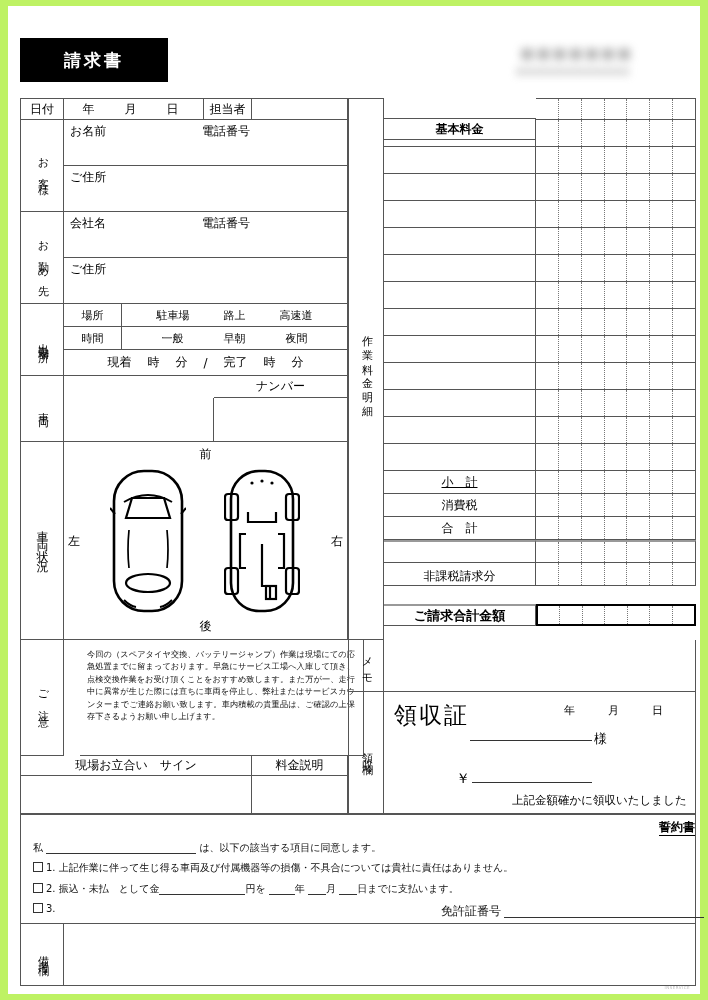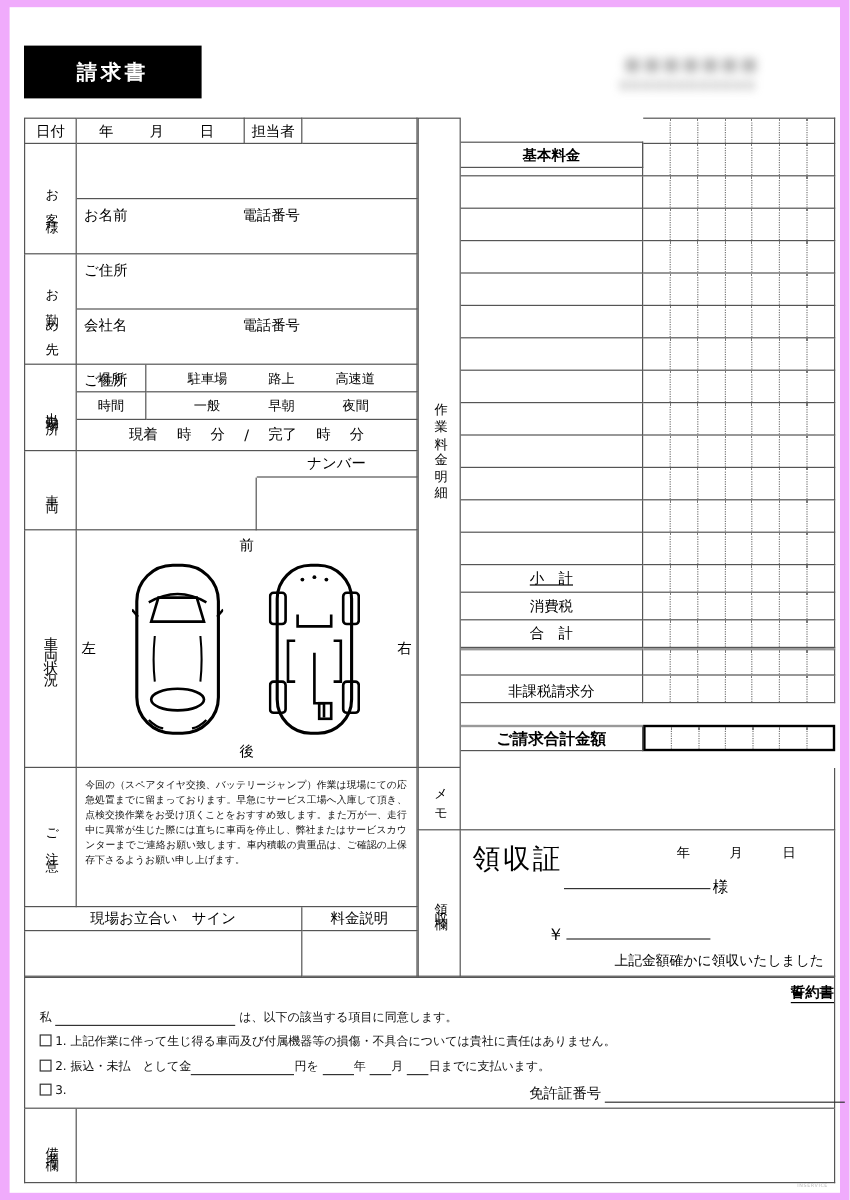--- a/index.html
+++ b/index.html
@@ -10,7 +10,7 @@
   #page {
     position: relative;
     width: 708px; height: 1000px;
-    background: #f0abfc;
+    background: #bef264;
     overflow: hidden;
   }
   #sheet {

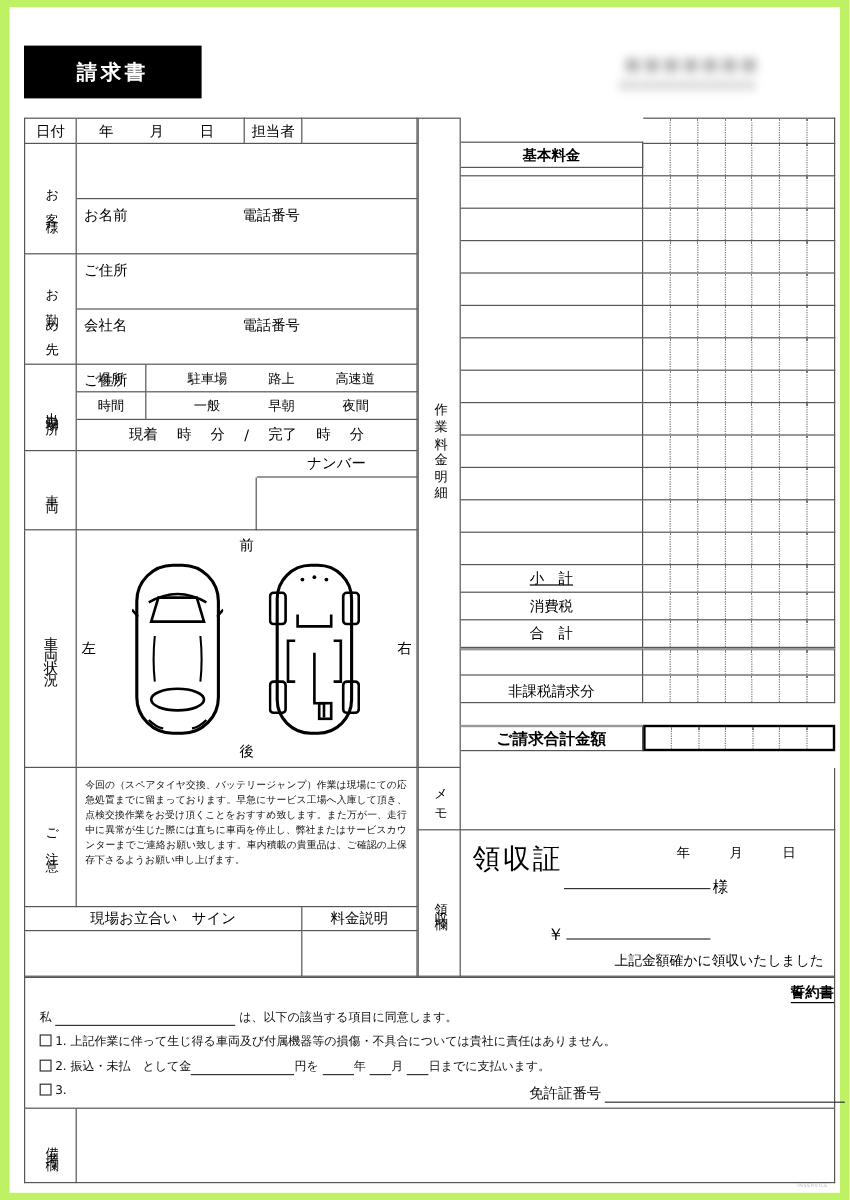--- a/index.html
+++ b/index.html
@@ -59,7 +59,7 @@
   .heavy { border-width: 2px !important; border-color:#000 !important; }
 
   .ctr { display:flex; align-items:center; justify-content:center; }
-  .lft { display:flex; align-items:center; justify-content:flex-start;margin-top:48px; }
+  .lft { display:flex; align-items:center; justify-content:flex-start; }
 
   .vtxt {
     writing-mode: vertical-rl;

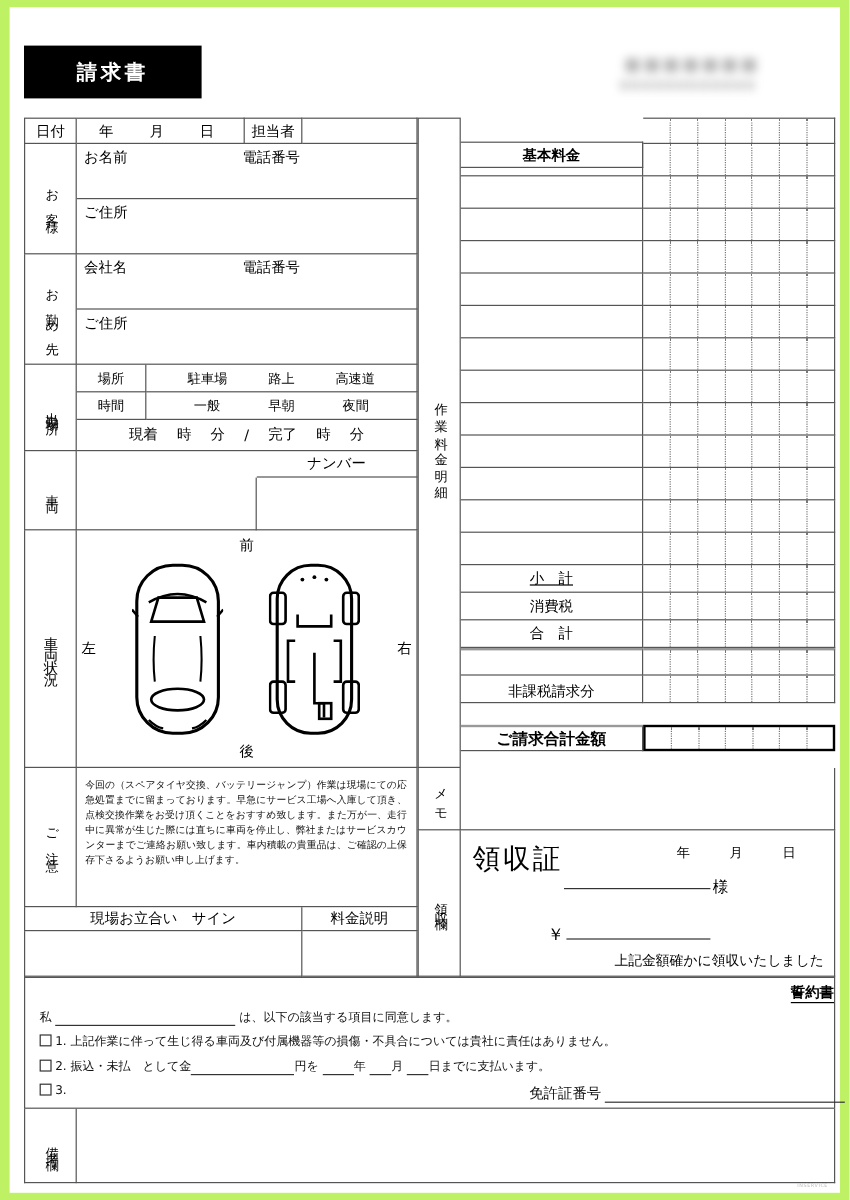--- a/index.html
+++ b/index.html
@@ -291,7 +291,7 @@
       <span class="vtxt">ご注意</span>
     </div>
   </div>
-  <div class="bx br bb" style="left:56px; top:634px; width:284px; height:116px;">
+  <div class="bx br bb" style="left:72px; top:634px; width:284px; height:116px;">
     <div class="caution-p" style="left:7px; top:8px; width:268px;">今回の（スペアタイヤ交換、バッテリージャンプ）作業は現場にての応急処置までに留まっております。早急にサービス工場へ入庫して頂き、点検交換作業をお受け頂くことをおすすめ致します。また万が一、走行中に異常が生じた際には直ちに車両を停止し、弊社またはサービスカウンターまでご連絡お願い致します。車内積載の貴重品は、ご確認の上保存下さるようお願い申し上げます。</div>
   </div>
 

